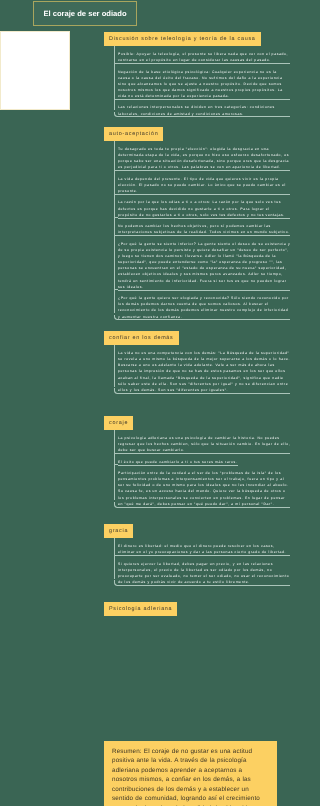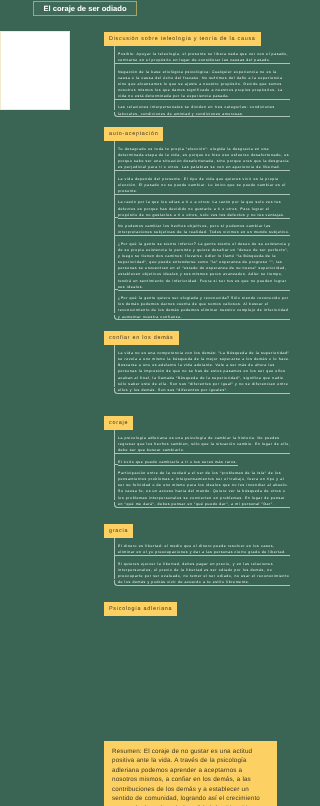--- a/index.html
+++ b/index.html
@@ -4,7 +4,7 @@
 <style>
   html,body{margin:0;padding:0;}
   body{width:310px;height:806px;background:#3a6554;font-family:"Liberation Sans",sans-serif;overflow:hidden;position:relative;-webkit-font-smoothing:antialiased;text-rendering:geometricPrecision;}
-  .root-title{position:absolute;left:33px;top:0.5px;width:104px;height:15px;box-sizing:border-box;border:1.5px solid #a8a55e;background:#3f6a59;color:#fff;font-weight:bold;font-size:7.6px;display:flex;align-items:center;justify-content:center;}
+  .root-title{position:absolute;left:33px;top:0.5px;width:104px;height:25px;box-sizing:border-box;border:1.5px solid #a8a55e;background:#3f6a59;color:#fff;font-weight:bold;font-size:7.6px;display:flex;align-items:center;justify-content:center;}
   .book{position:absolute;left:0px;top:31px;width:70px;height:79px;background:#fff;border:1.2px solid #f2eacb;box-sizing:border-box;overflow:hidden;}
   .sec{position:absolute;left:104px;line-height:0;}
   .hdr{background:#fcd062;color:#41392a;font-size:5.4px;letter-spacing:0.74px;display:flex;align-items:center;padding:0 5px 0 5px;box-sizing:border-box;height:14px;white-space:nowrap;width:max-content;line-height:14px;}

